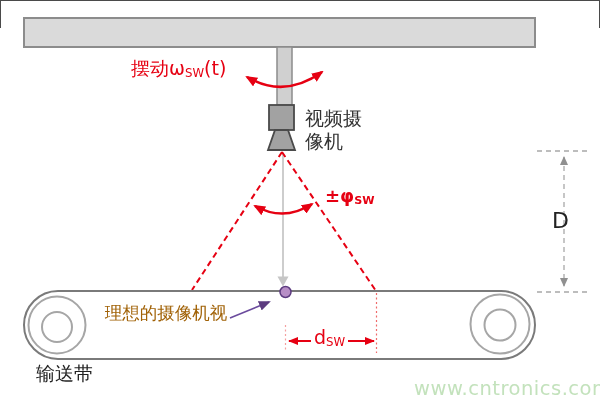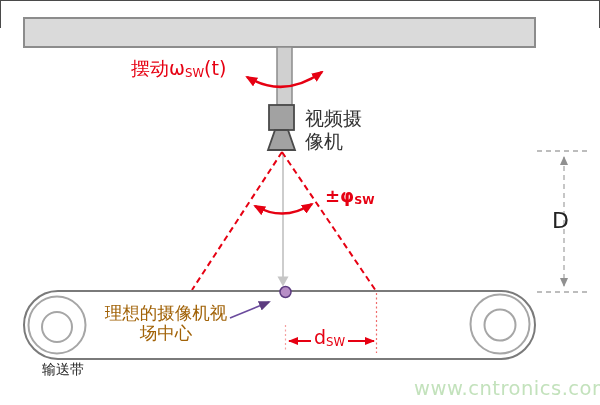--- a/index.html
+++ b/index.html
@@ -101,7 +101,6 @@
 
   <div class="lbl purple" id="fov-center-label">
     <span>理想的摄像机视</span><br>
-    <span>场中心</span>
   </div>
 
   <div class="lbl red" id="dsw-label">

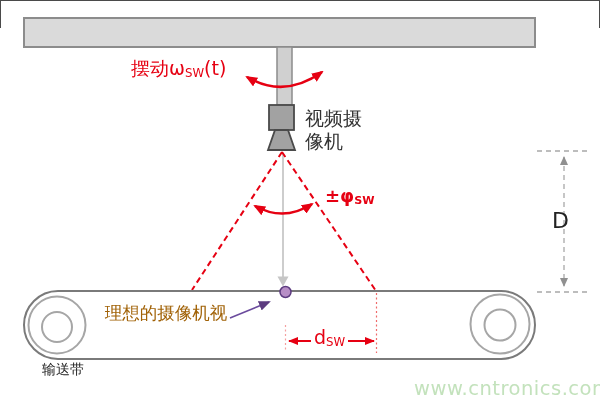--- a/index.html
+++ b/index.html
@@ -21,7 +21,7 @@
   #d-label{left:552px;top:207px;font-size:22px;}
   #fov-center-label{left:100px;top:303px;width:132px;text-align:center;font-size:17.5px;line-height:19.5px;white-space:normal;}
   #dsw-label{left:311px;top:325px;font-size:19px;background:#ffffff;padding:0 3px;text-align:center;}
-  #belt-label{left:42px;top:360px;font-size:14px;}
+  #belt-label{left:36px;top:360px;font-size:19px;}
   #watermark{left:414px;top:376px;font-size:19.5px;color:#c3e2bc;letter-spacing:0.5px;}
 </style>
 </head>

